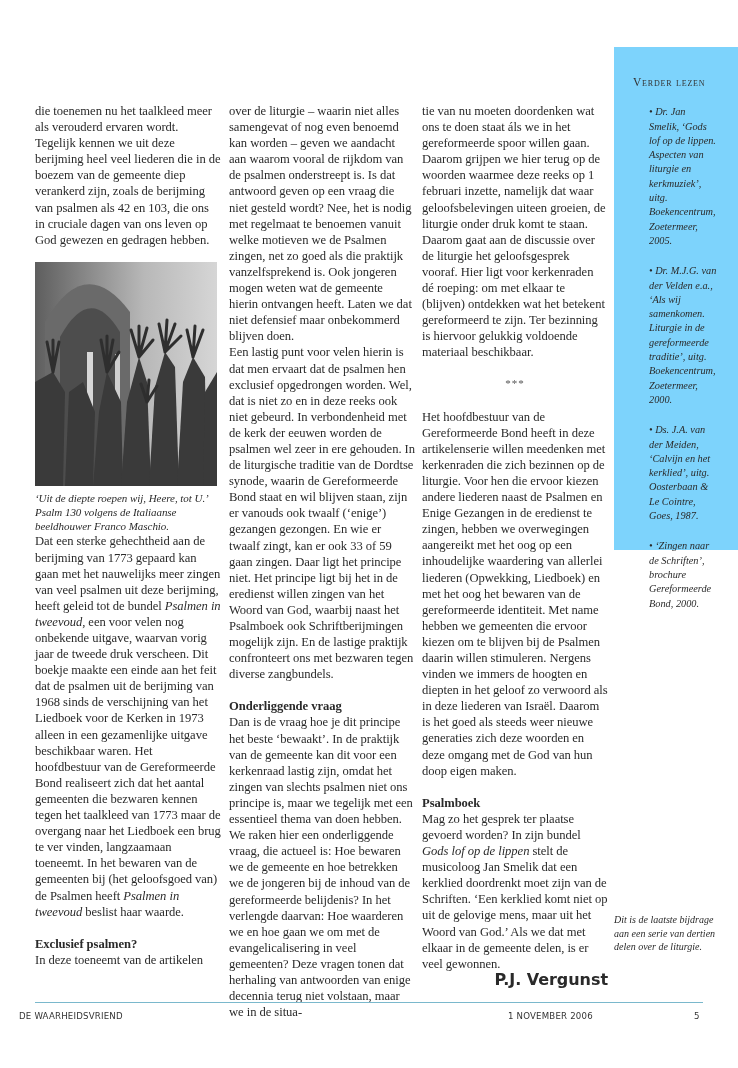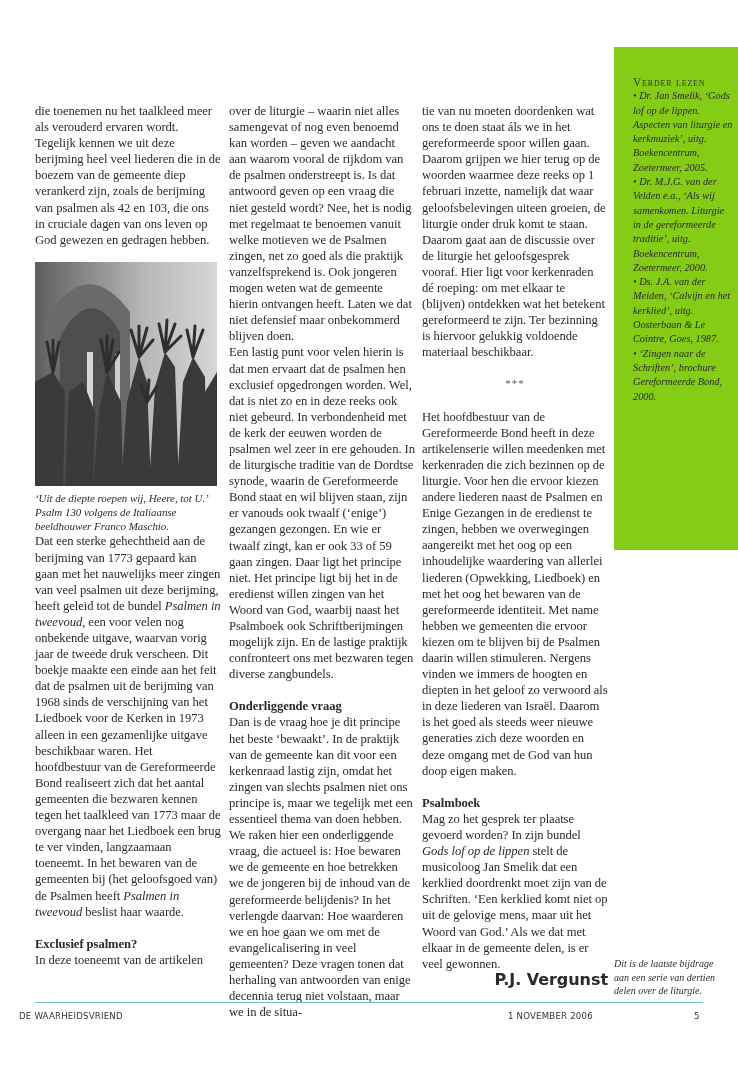--- a/index.html
+++ b/index.html
@@ -31,7 +31,7 @@
     .stars { text-align: center; font-size: 11px; letter-spacing: 1px; color: #555; margin: 14px 0 18px 0; }
     .sig { text-align: right; font-family: "DejaVu Sans", "Liberation Sans", sans-serif; font-weight: bold; font-size: 16px; margin-top: 2px; }
     .sidebar {
-      position: absolute; left: 614px; top: 47px; width: 124px; height: 503px; background: #84cc16;
+      position: absolute; left: 614px; top: 47px; width: 124px; height: 503px; background: #7dd3fc;
     }
     .sidebar-inner {
       position: absolute; left: 19px; top: 28px; width: 100px;

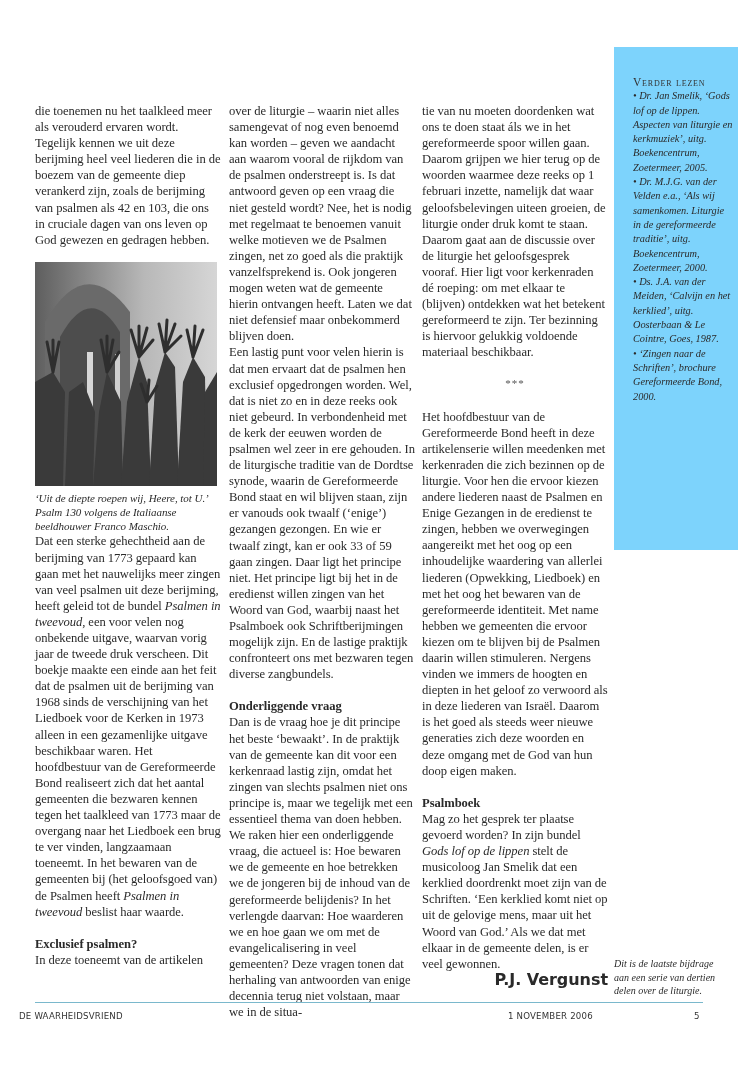--- a/index.html
+++ b/index.html
@@ -41,7 +41,7 @@
     .sidebar-title {
       font-style: normal; font-variant: small-caps; letter-spacing: 0.8px; font-size: 11.5px; color: #333;
     }
-    .sidebar-item { margin: 0; }
+    .sidebar-item { margin: 16px; }
     .note {
       position: absolute; left: 614px; top: 913px; width: 110px;
       font-family: "Liberation Serif", "DejaVu Serif", serif; font-style: italic;

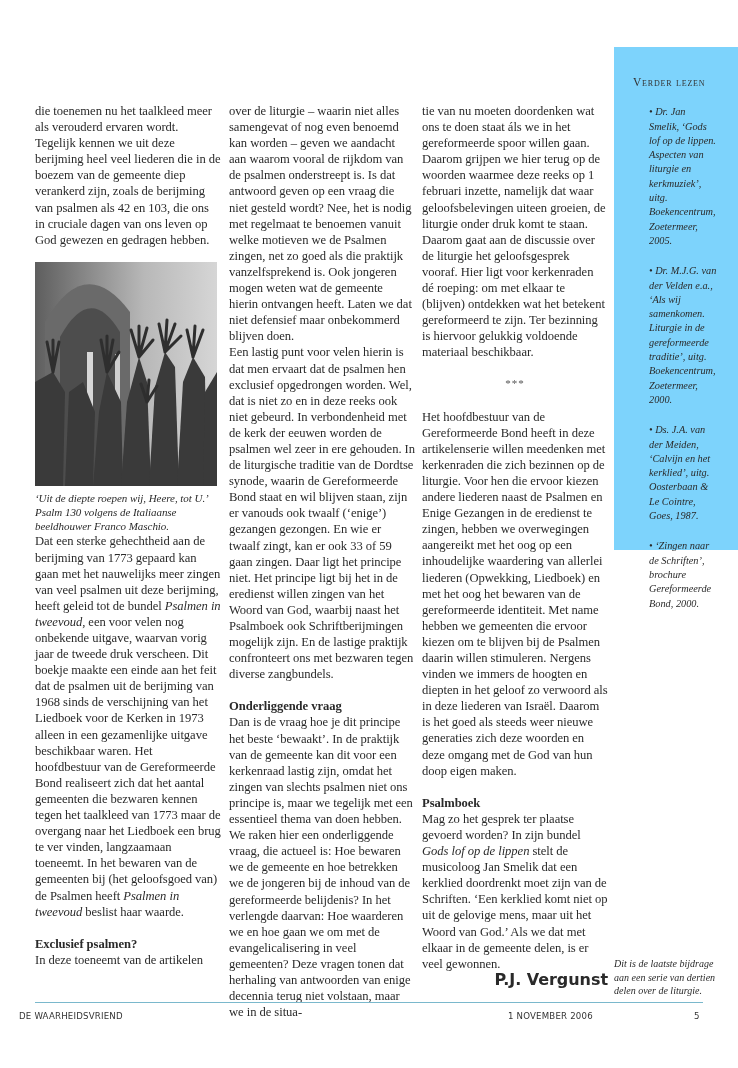--- a/index.html
+++ b/index.html
@@ -45,7 +45,7 @@
     .note {
       position: absolute; left: 614px; top: 913px; width: 110px;
       font-family: "Liberation Serif", "DejaVu Serif", serif; font-style: italic;
-      font-size: 10px; line-height: 13.5px; color: #2a2a2a; margin-top: 44px;
+      font-size: 10px; line-height: 13.5px; color: #2a2a2a;
     }
     .footer-rule { position: absolute; left: 35px; top: 1002px; width: 668px; height: 1px; background: #7ab8cc; }
     .footer {

